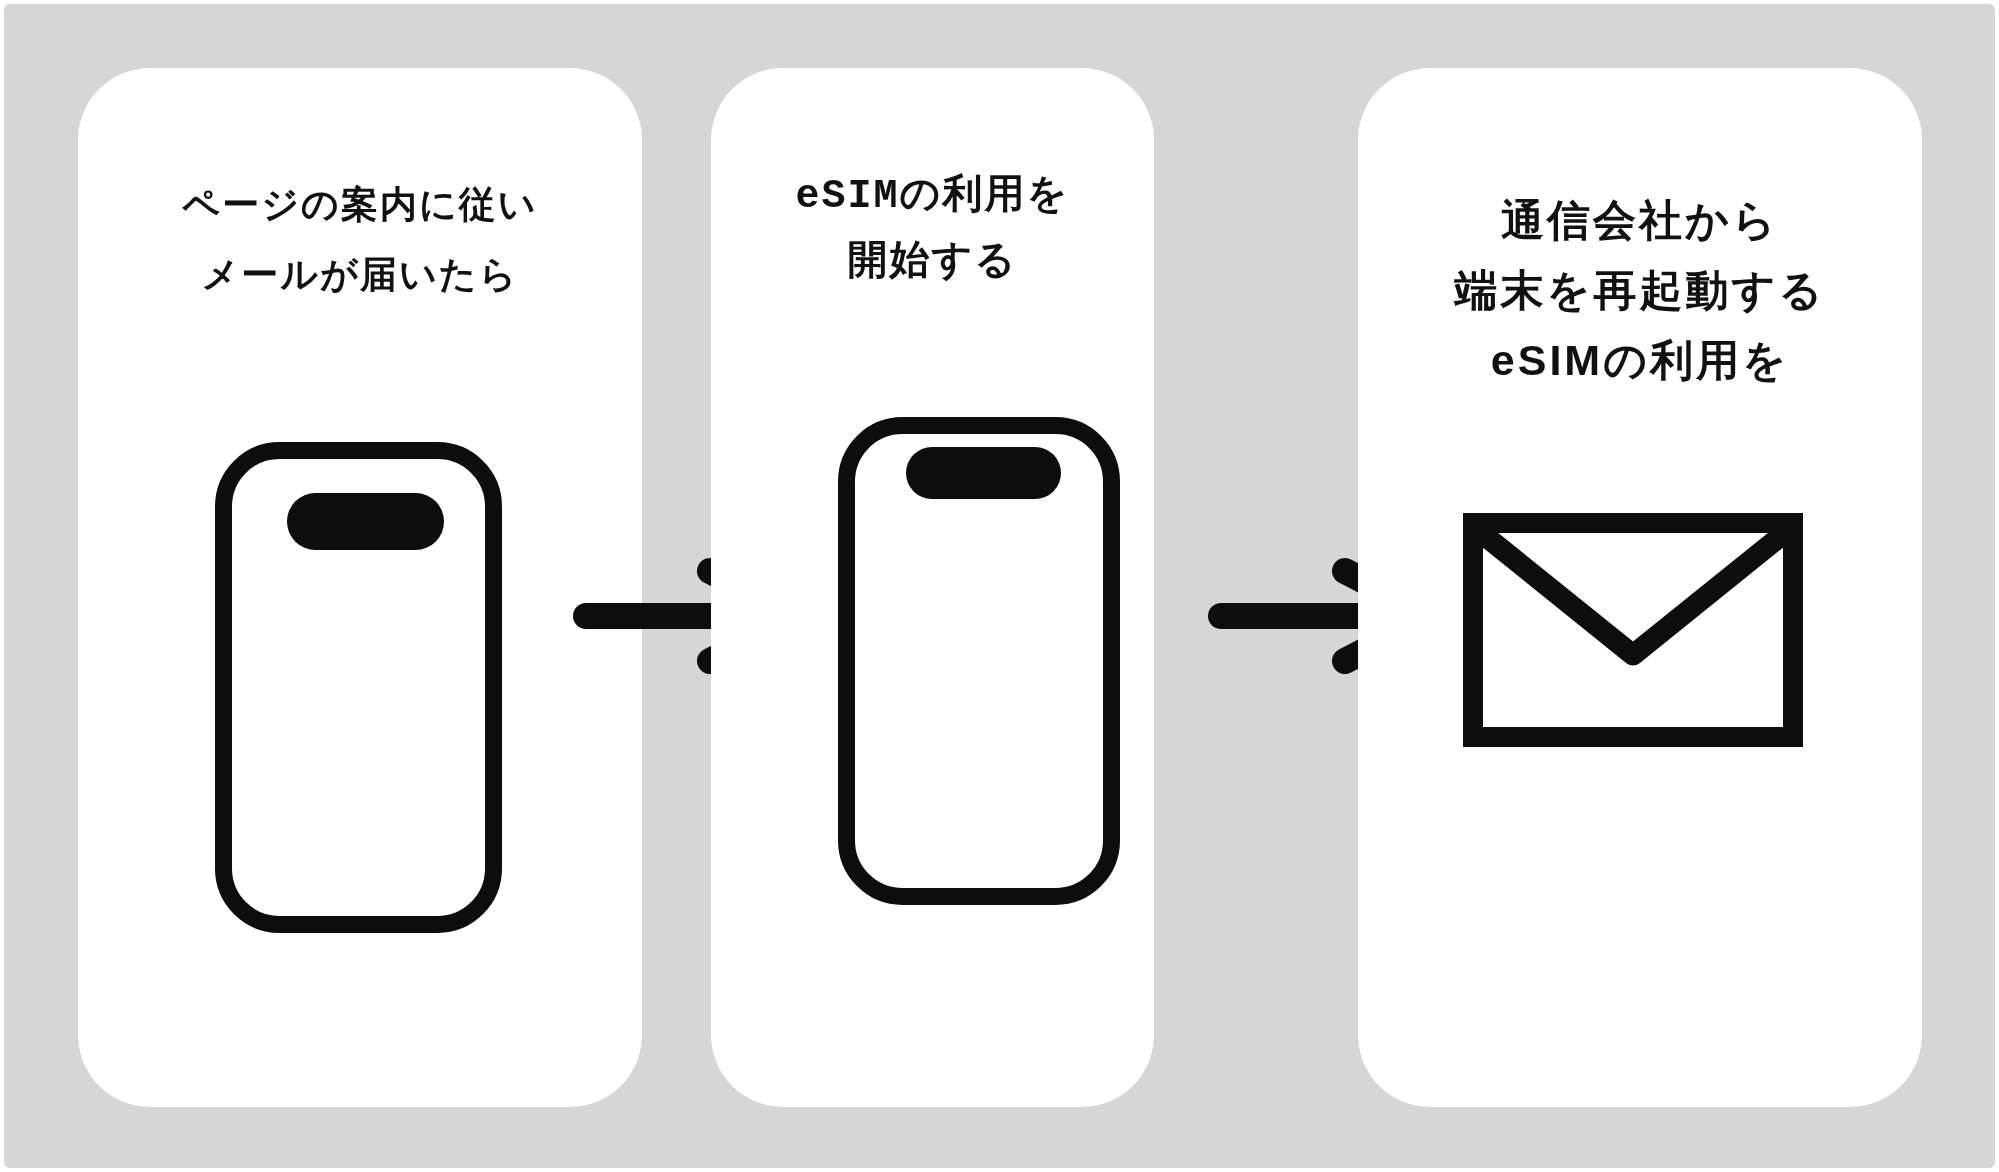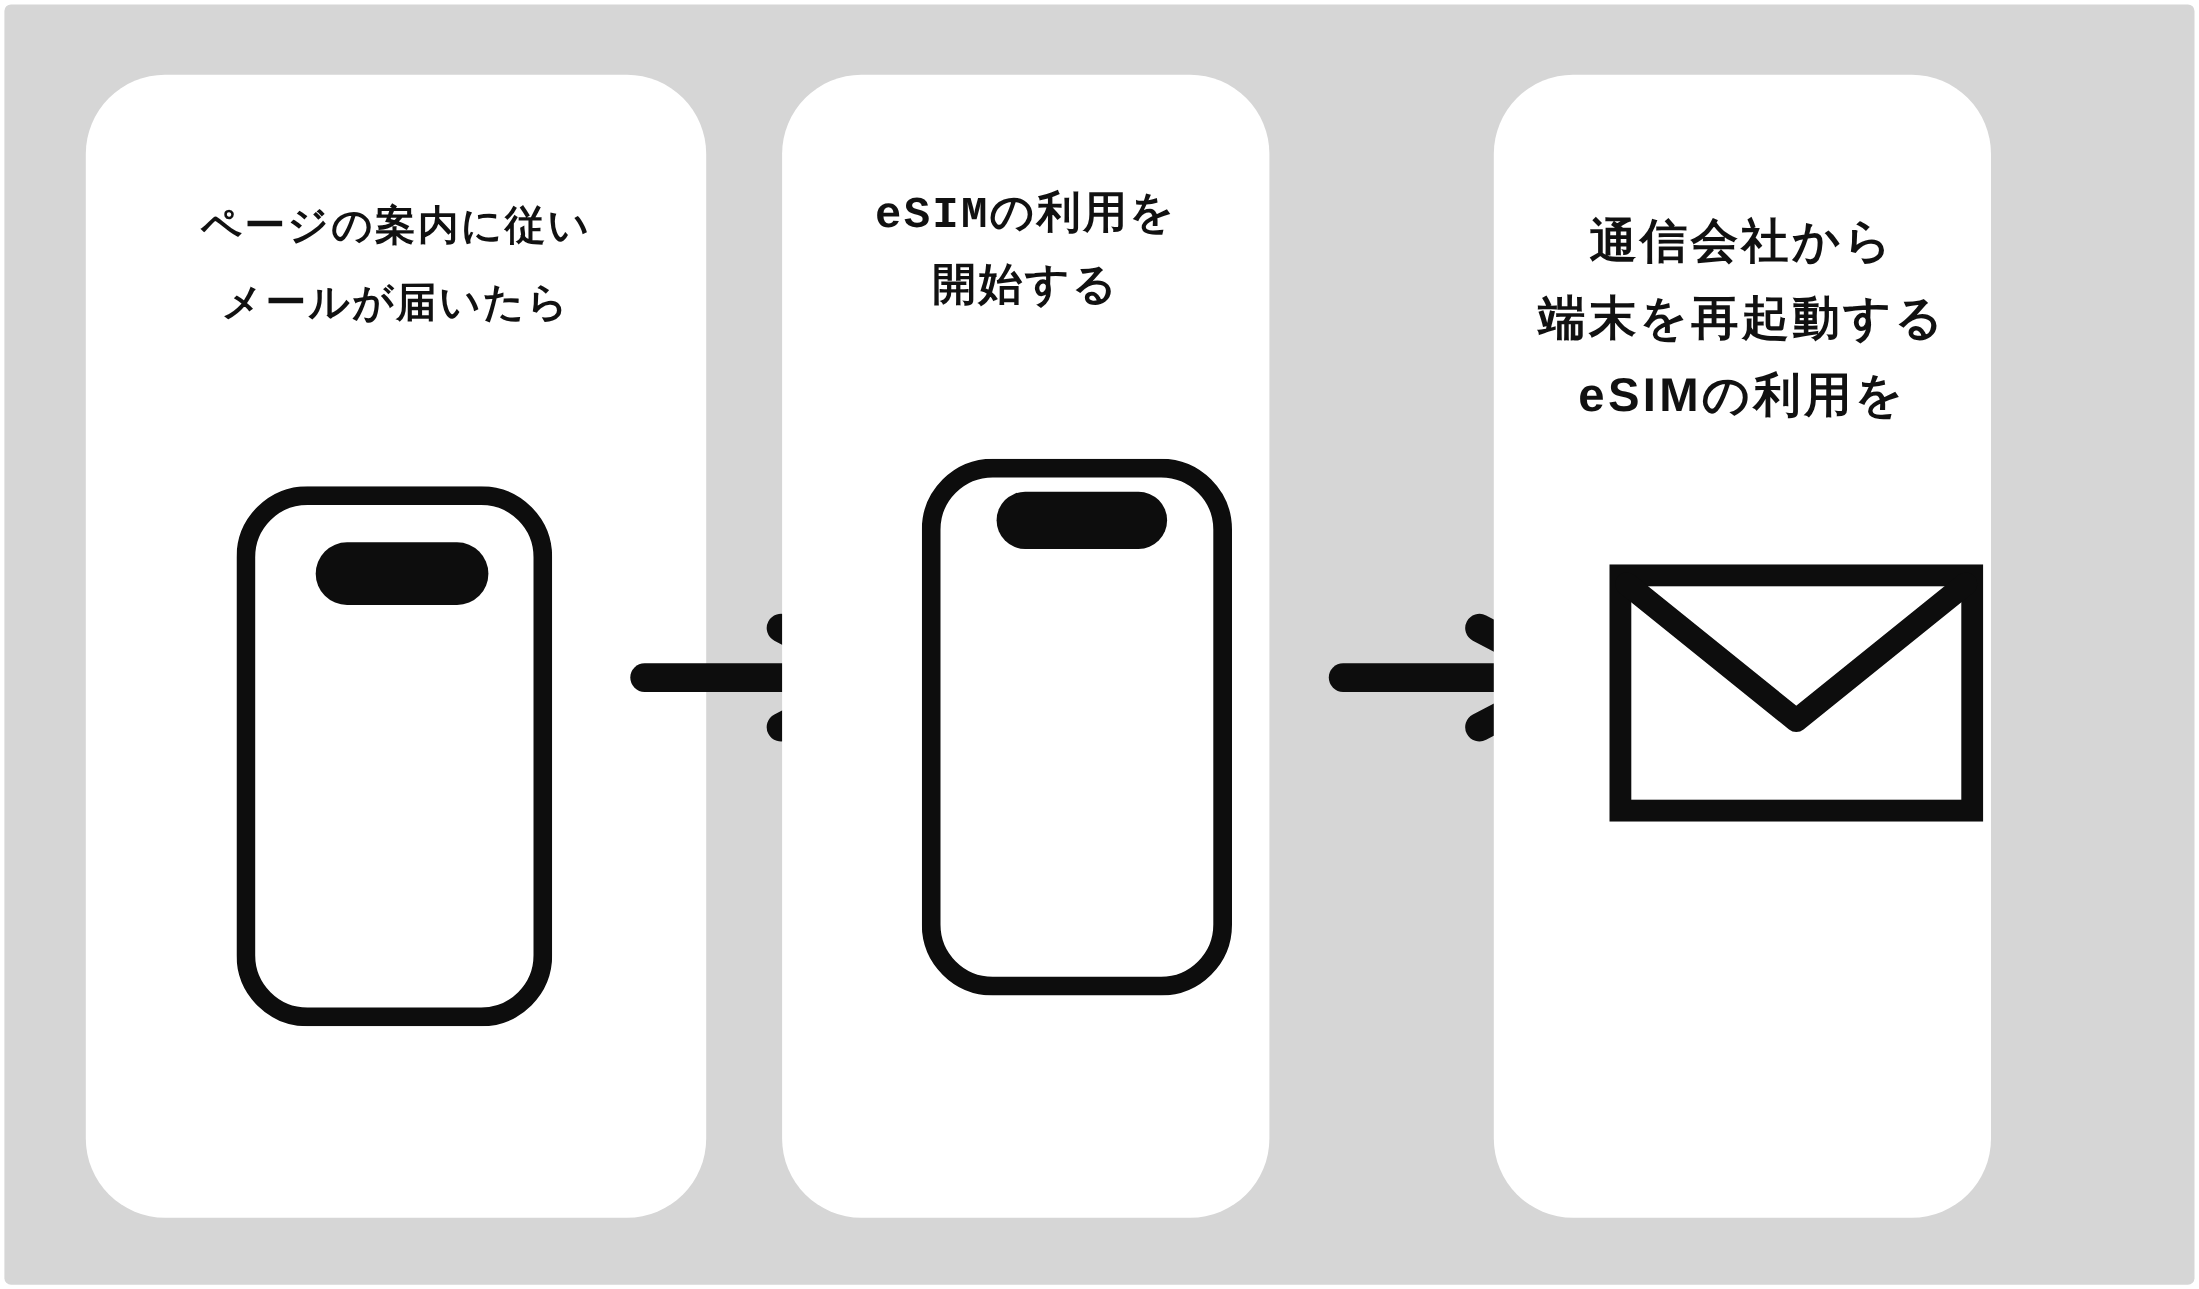--- a/index.html
+++ b/index.html
@@ -30,7 +30,7 @@
   }
   .card-1 { left: 78px;   width: 564px; }
   .card-2 { left: 711px;  width: 443px; font-family: Liberation Mono, monospace; }
-  .card-3 { left: 1358px; width: 452px; }
+  .card-3 { left: 1358px; width: 564px; }
 
   .card-text {
     position: absolute;

